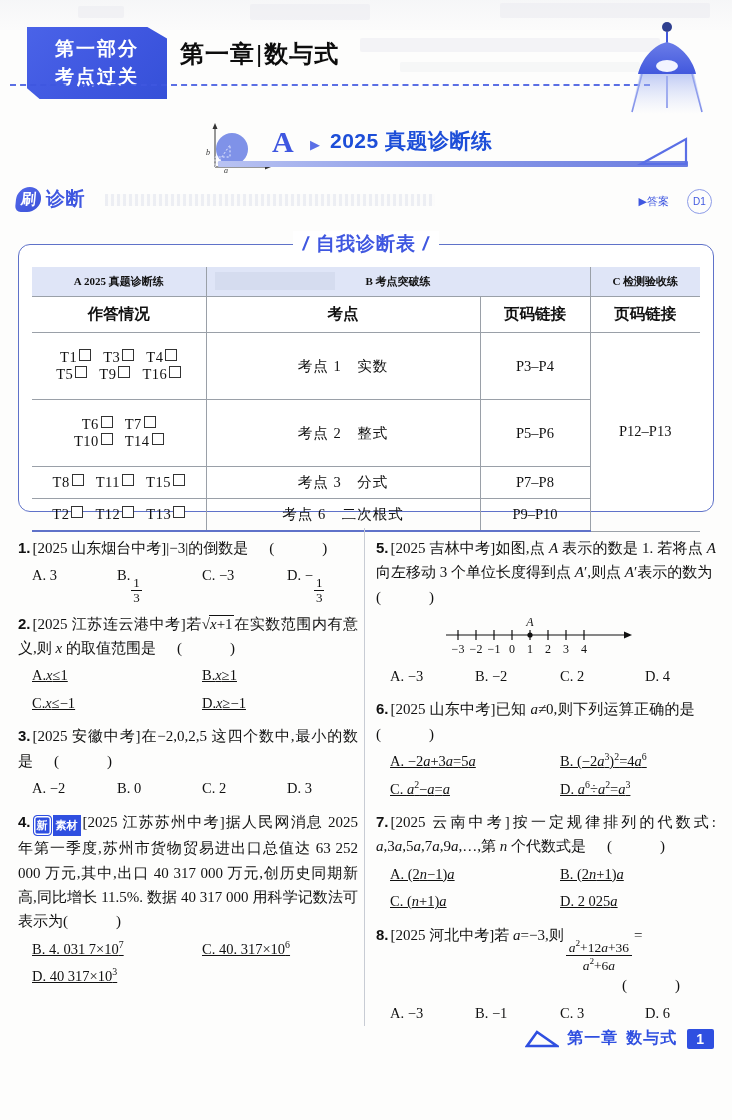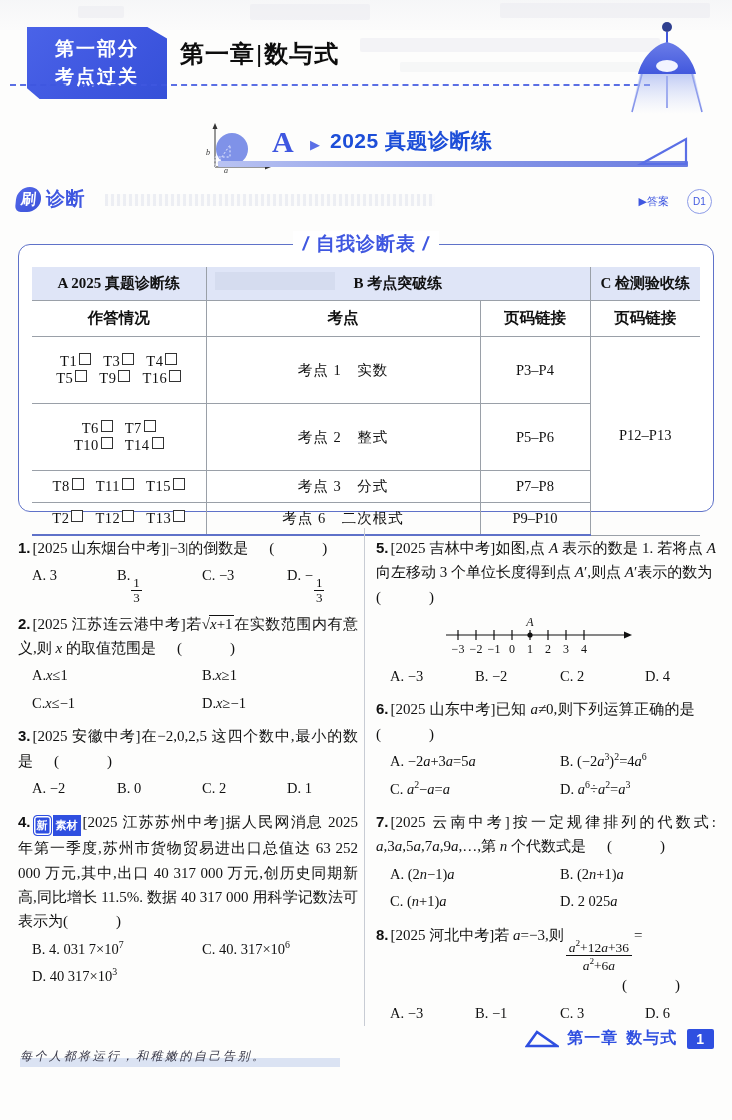--- a/index.html
+++ b/index.html
@@ -133,7 +133,7 @@
   .diag-table .vline{border-right:1px solid #9aa0a8;}
   .hdr td{
     background:#dfe5f7;font-weight:bold;border-bottom:1px solid #9aa0a8;
-    font-size:15px;padding:7px 2px;
+    font-size:11px;padding:7px 2px;
   }
   .hdr td.hdr-b{position:relative;}
   .hdr-ghost{

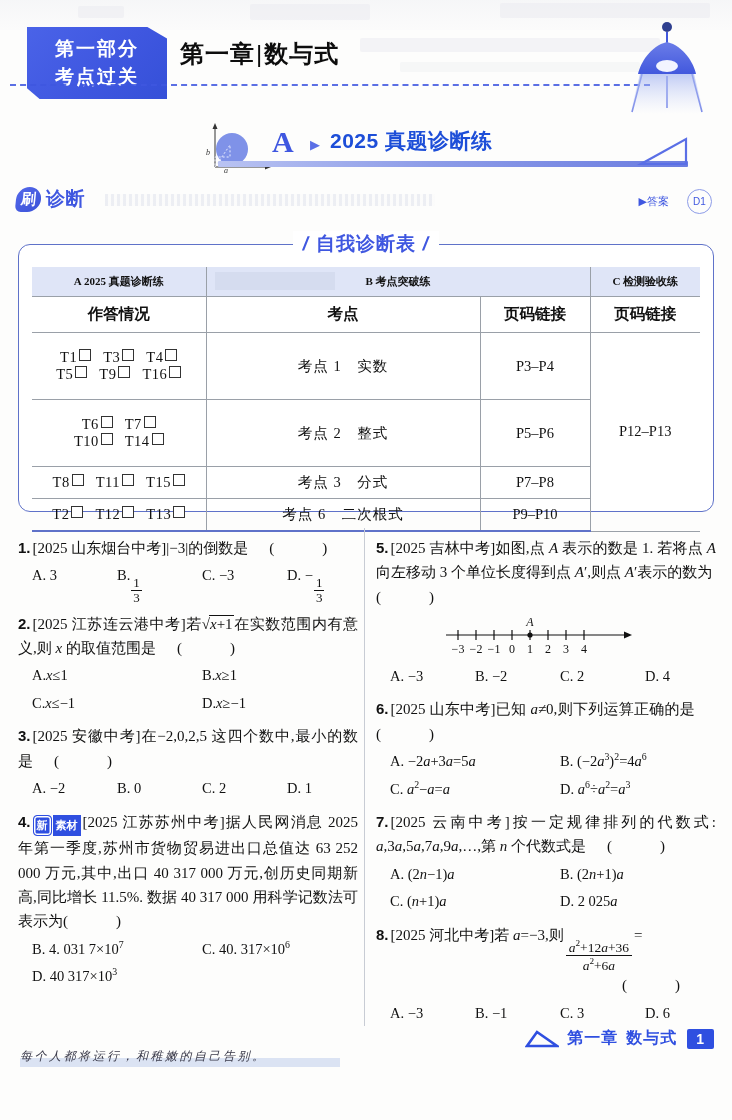--- a/index.html
+++ b/index.html
@@ -170,7 +170,7 @@
   }
   .paren{letter-spacing:6px;}
   .opts{display:flex;flex-wrap:wrap;margin-top:2px;}
-  .opts.two .opt{width:50%;box-sizing:border-box;}
+  .opts.two .opt{width:50%;box-sizing:border-box;text-decoration:underline;}
   .opts.four .opt{width:25%;box-sizing:border-box;}
   .opt{
     font-size:14.5px;line-height:1.9;padding-left:14px;box-sizing:border-box;

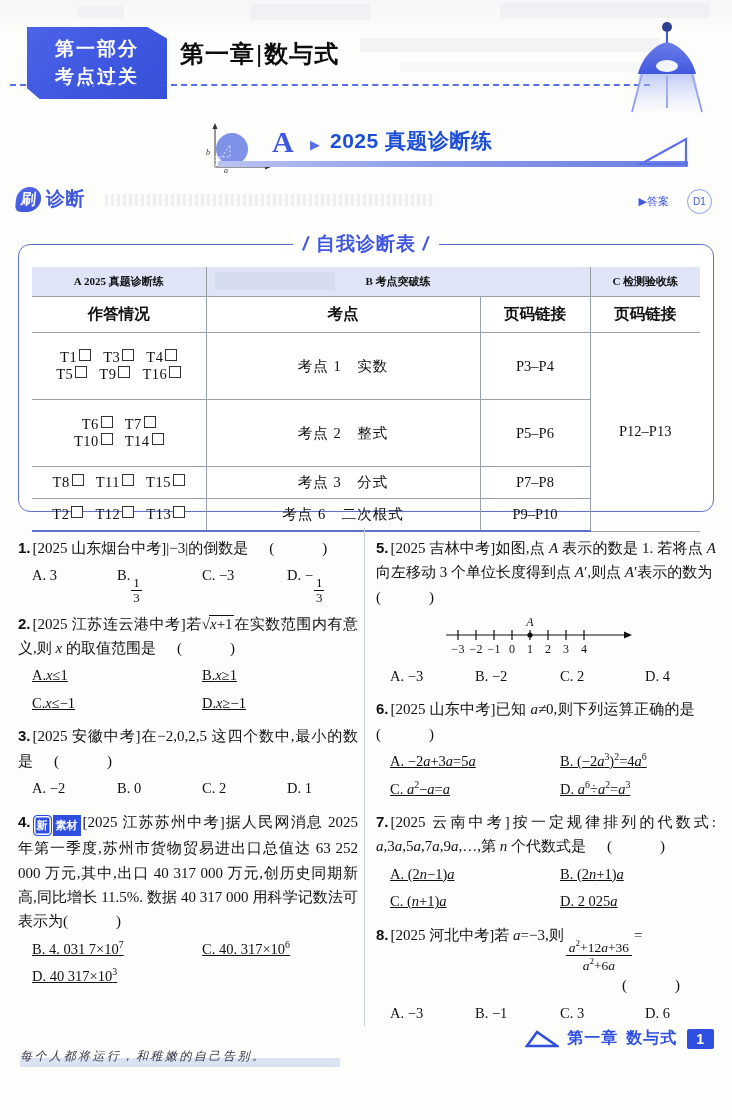--- a/index.html
+++ b/index.html
@@ -417,7 +417,7 @@
           <div class="opt">A. −2</div>
           <div class="opt">B. 0</div>
           <div class="opt">C. 2</div>
-          <div class="opt">D. 1</div>
+          <div class="opt">D. 3</div>
         </div>
       </div>
 

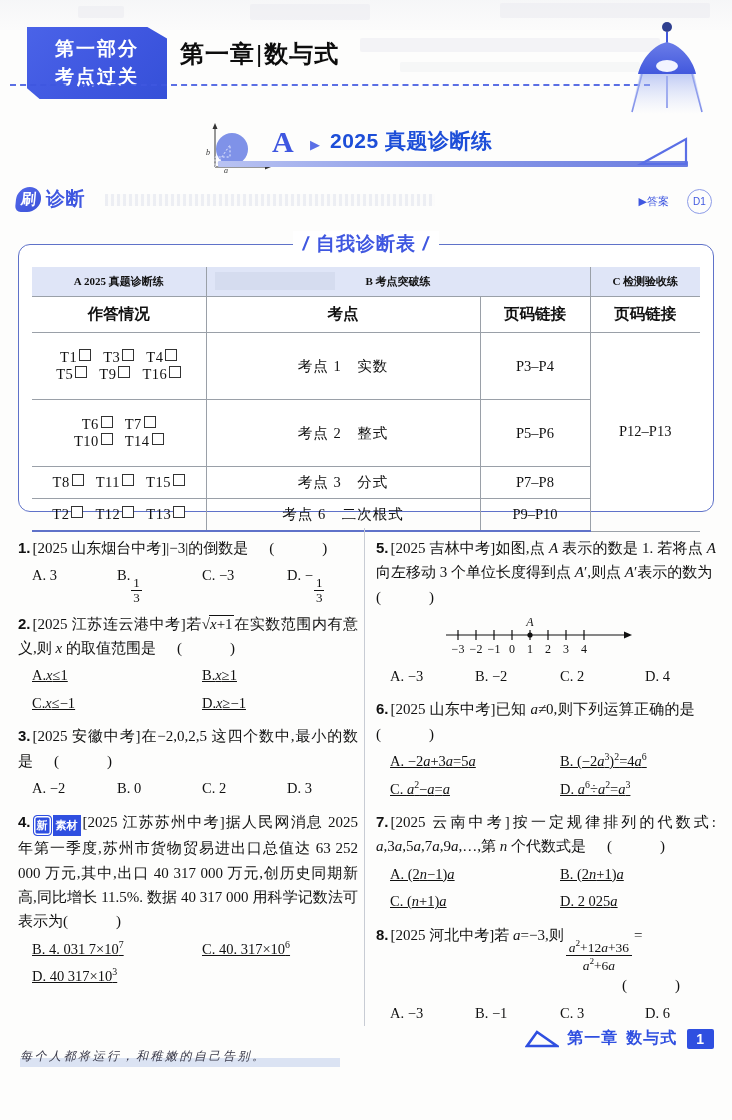--- a/index.html
+++ b/index.html
@@ -524,7 +524,6 @@
     </div>
   </div>
 
-  <div class="note">每个人都将运行，和稚嫩的自己告别。</div>
 
   <div class="footer">
     <div class="footer-band">

